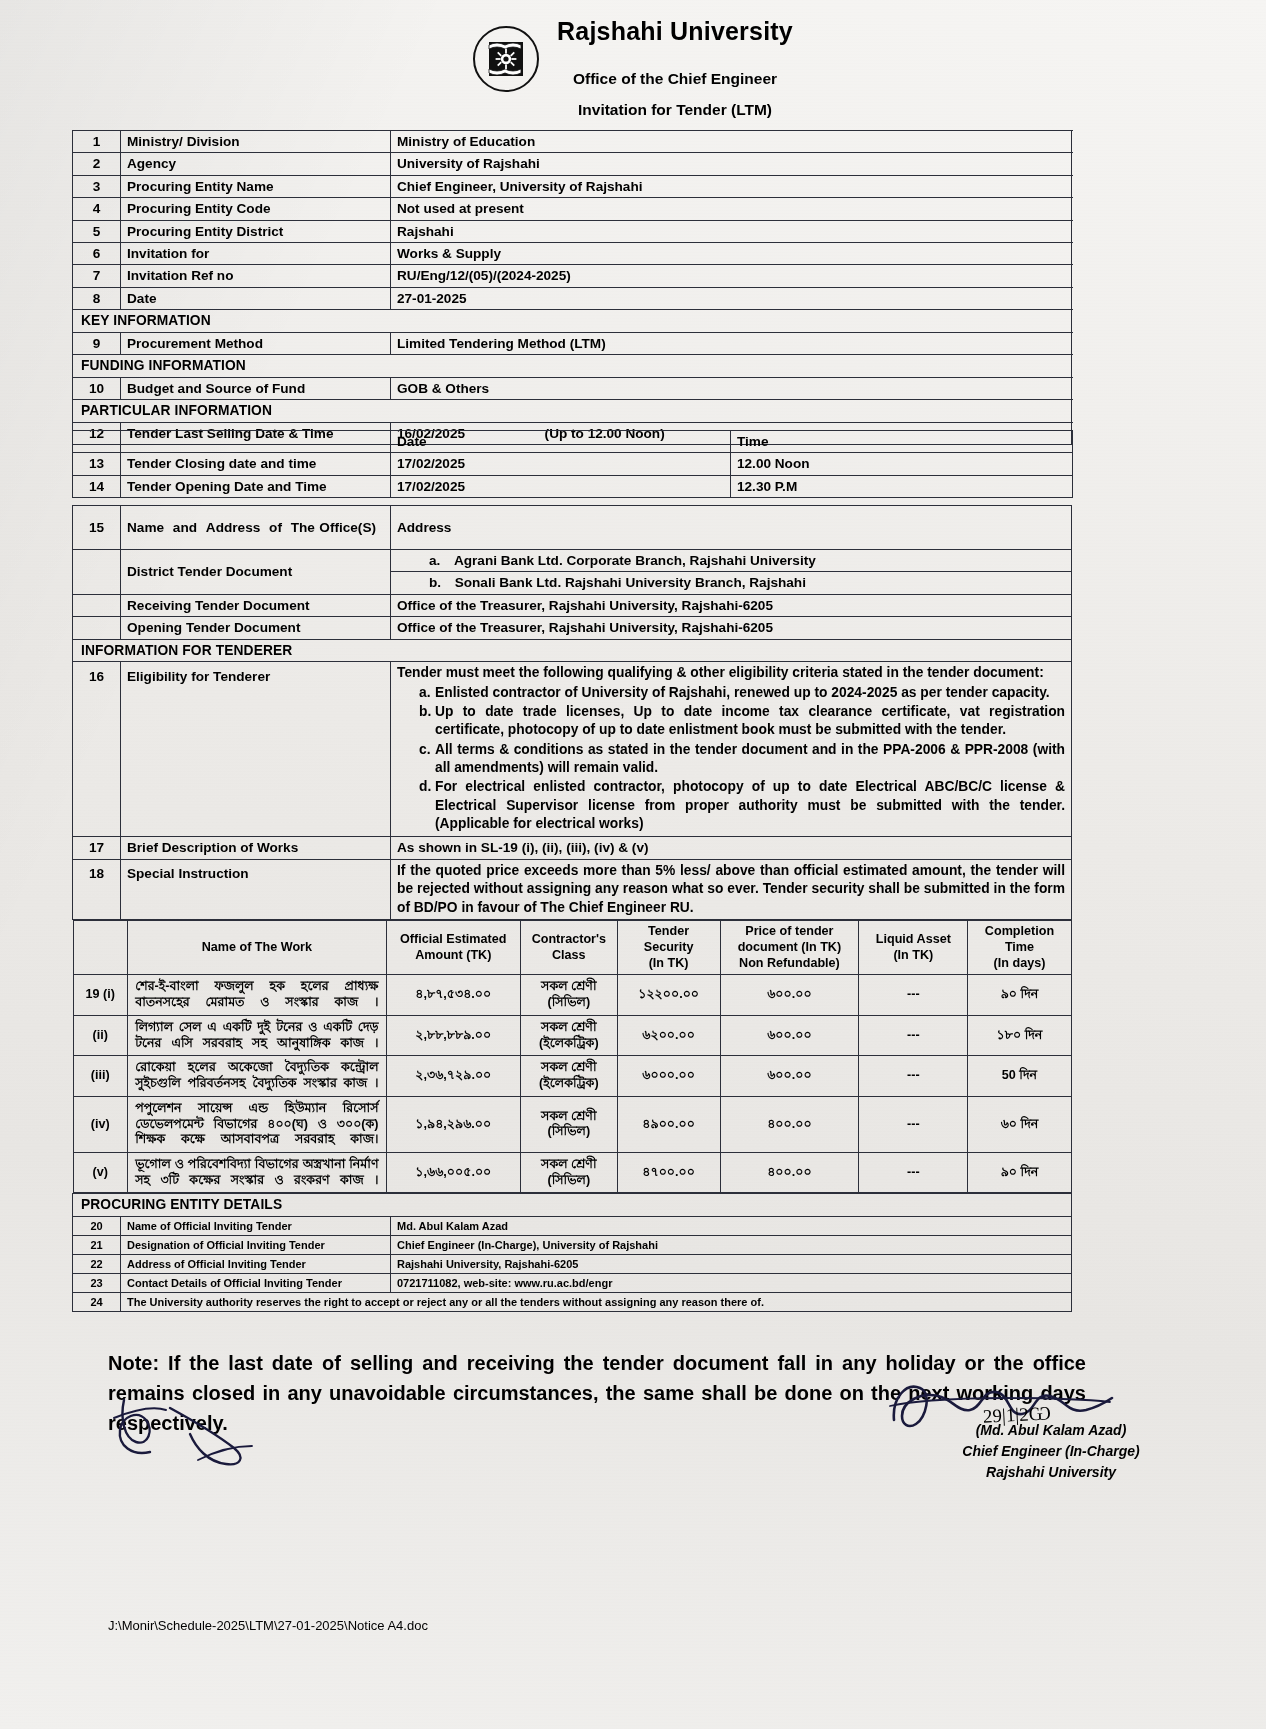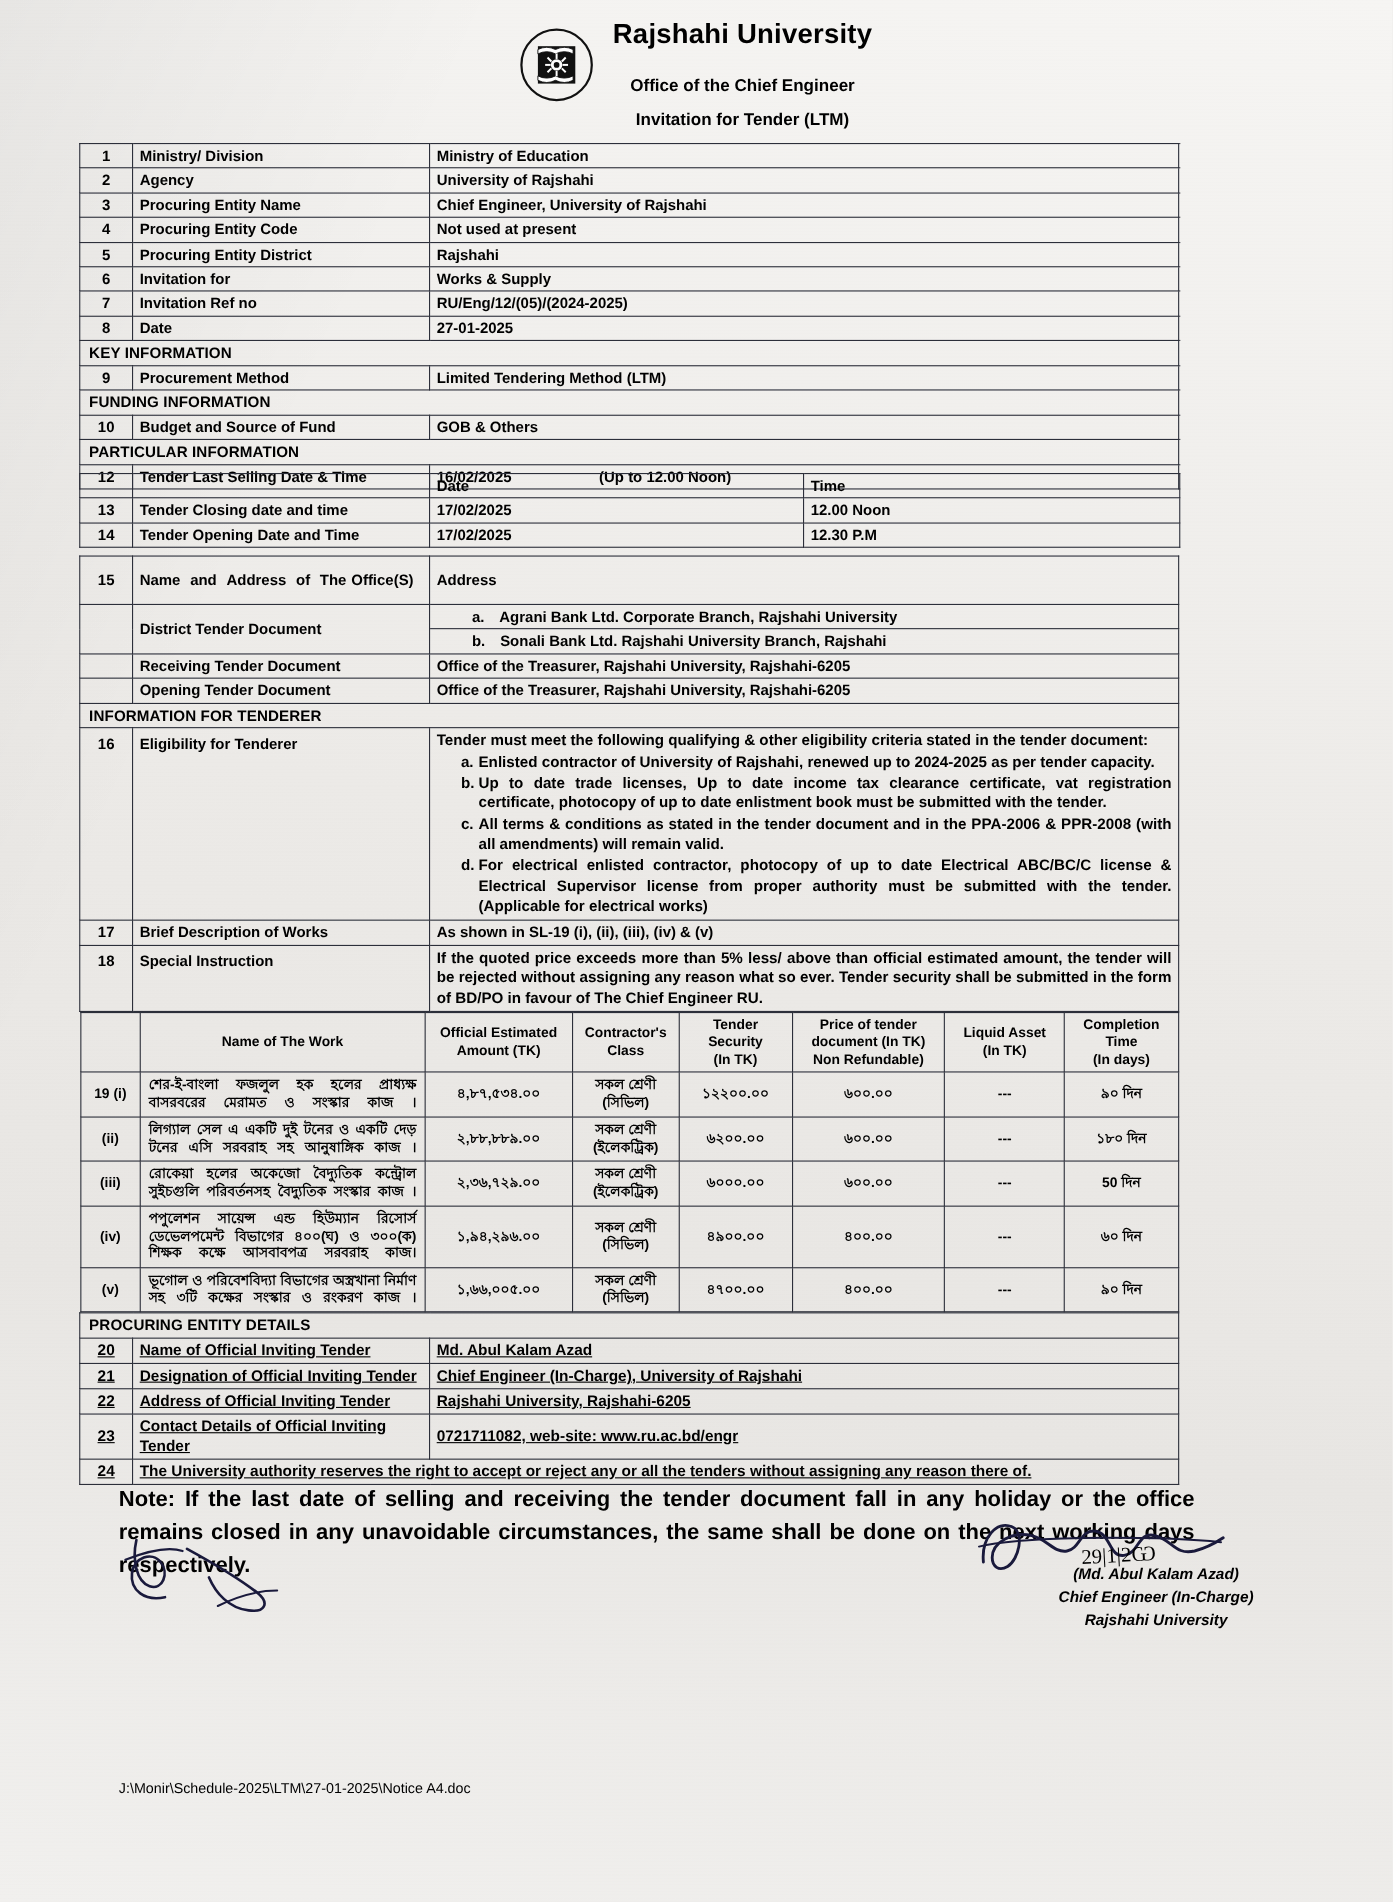--- a/index.html
+++ b/index.html
@@ -356,7 +356,7 @@
 
         <tr>
           <td>19 (i)</td>
-          <td class="w-name bn-name">শের-ই-বাংলা ফজলুল হক হলের প্রাধ্যক্ষ বাসরবরের মেরামত ও সংস্কার কাজ ।</td>
+          <td class="w-name bn-name">শের-ই-বাংলা ফজলুল হক হলের প্রাধ্যক্ষ বাতনসহের মেরামত ও সংস্কার কাজ ।</td>
           <td class="bn-amt">৪,৮৭,৫৩৪.০০</td>
           <td class="bn-cls">
             <div>সকল শ্রেণী</div>

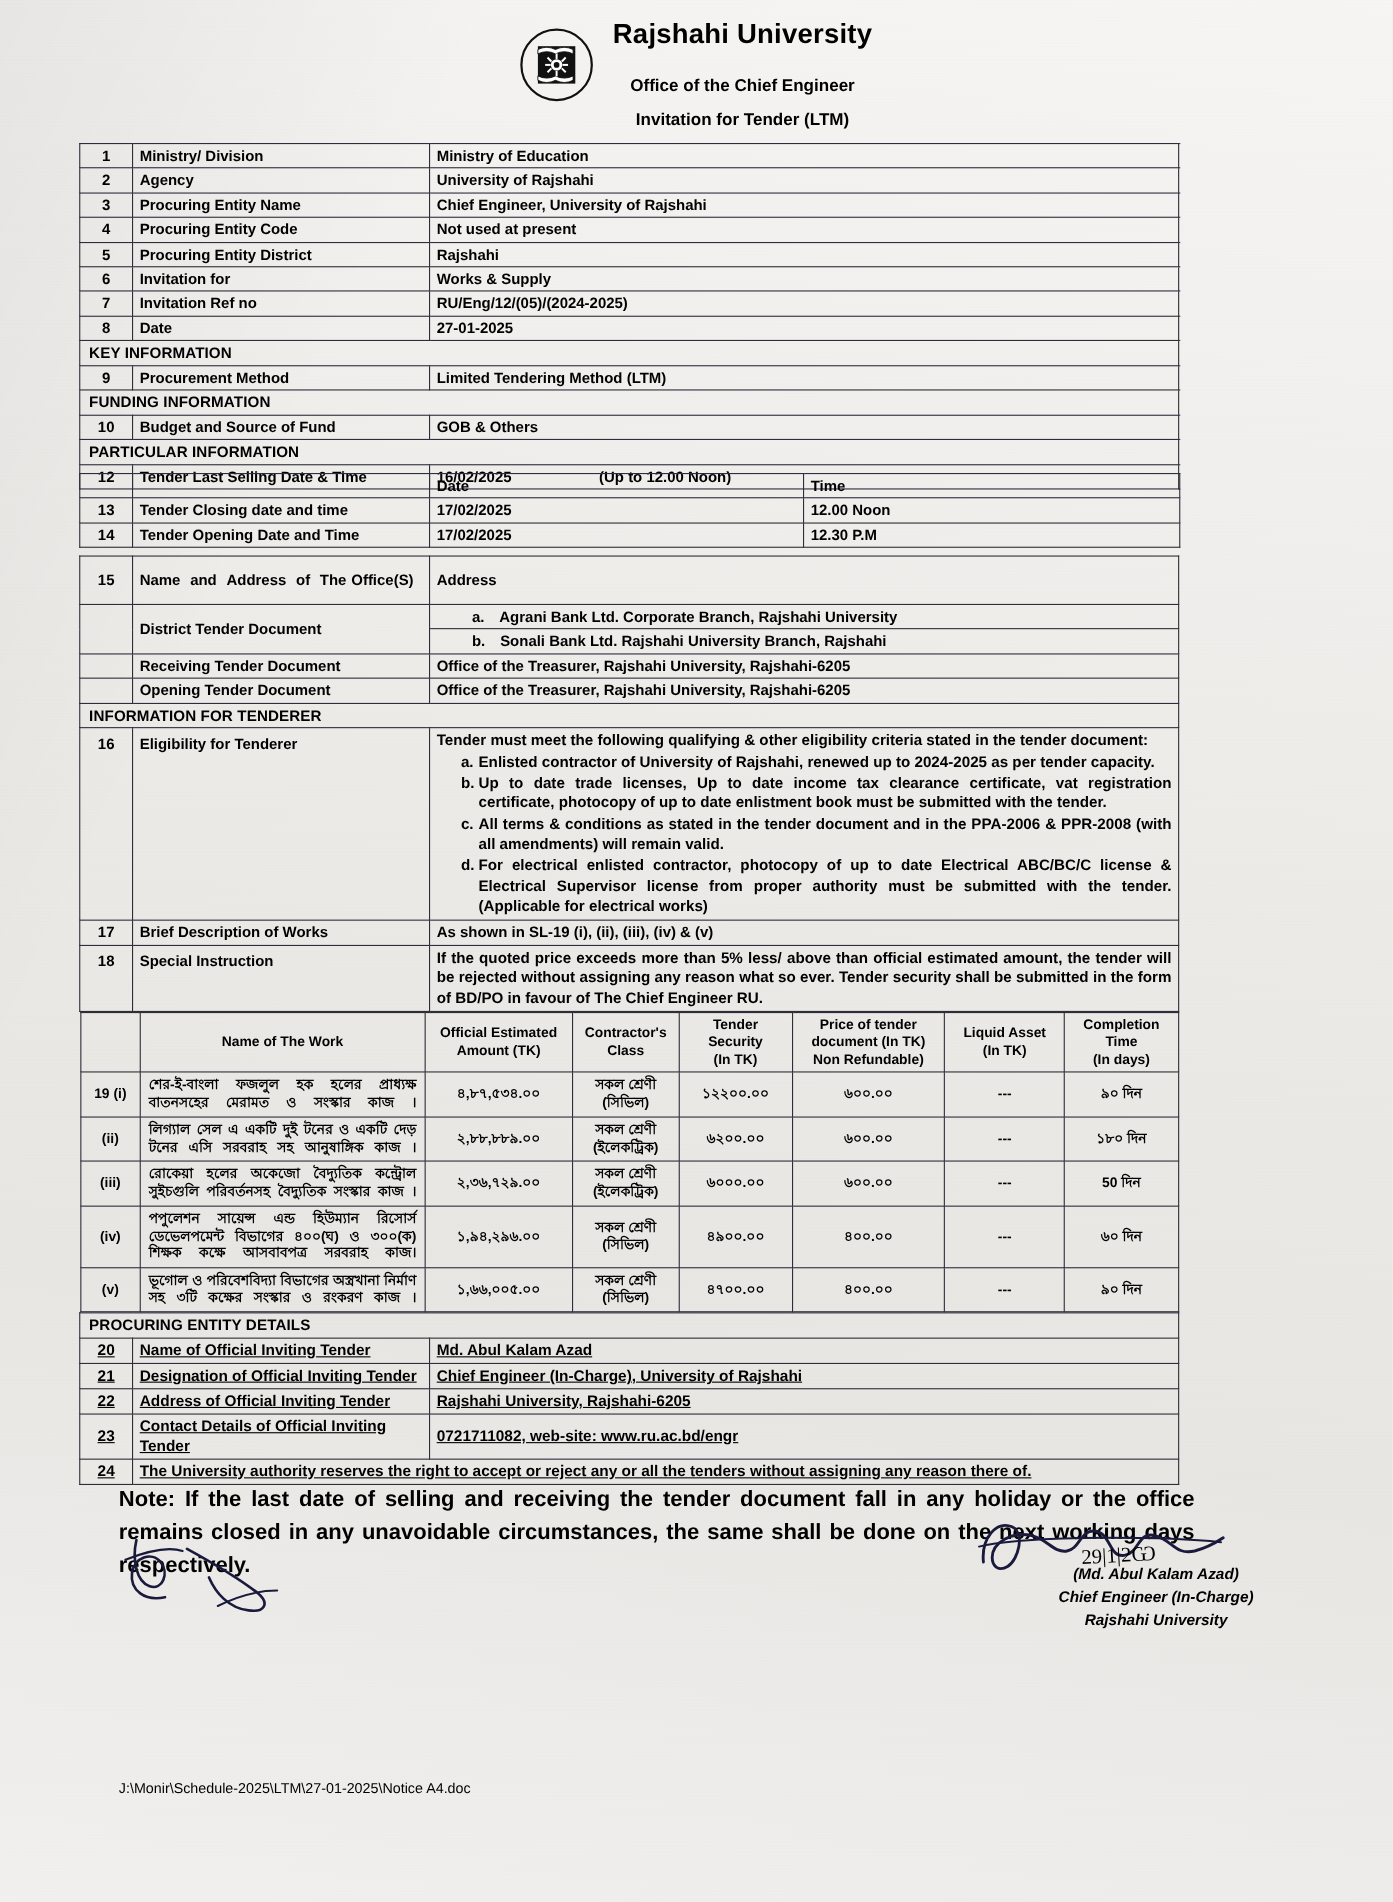--- a/index.html
+++ b/index.html
@@ -69,7 +69,7 @@
   .bn-cls{font-size:14px;font-weight:bold;line-height:1.35;}
   .num{font-size:15px;font-weight:bold;}
 
-  .ped td{font-size:14px;text-decoration:underline;}
+  .ped td{font-size:11px;}
   td.lbl-wide{width:420px;}
 
   .note{position:absolute;left:108px;top:1348px;width:978px;

